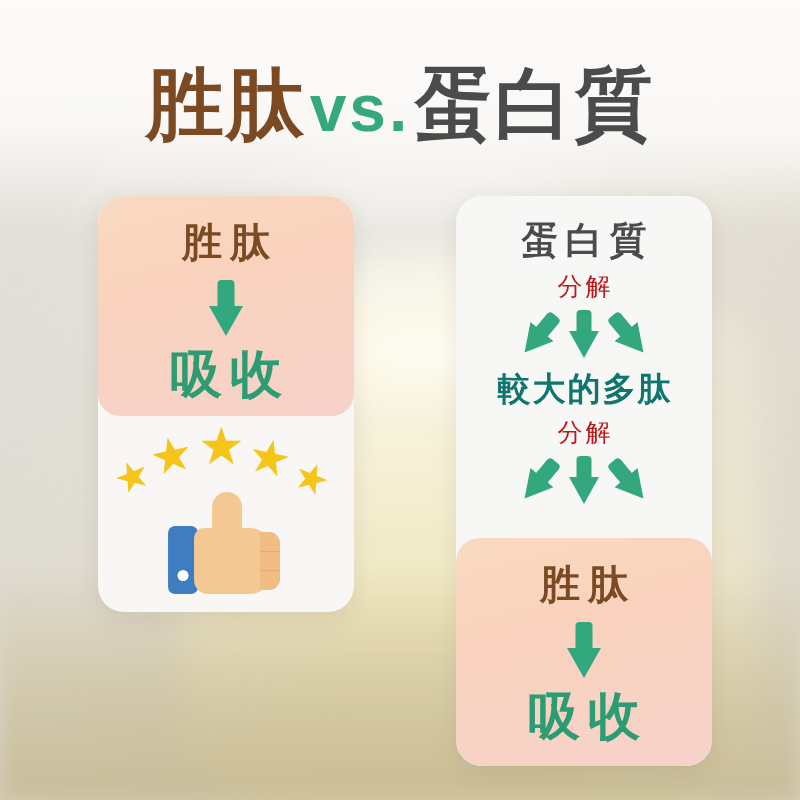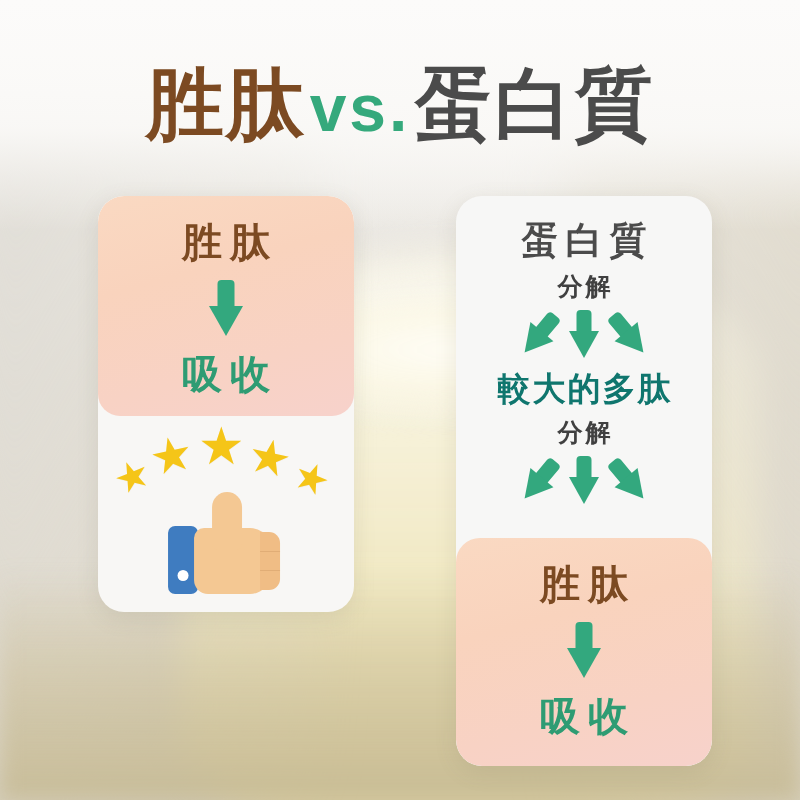--- a/index.html
+++ b/index.html
@@ -196,7 +196,7 @@
   .lbl-absorb-green  { color: #2e9c73; font-size: 40px; line-height: 48px; }
   .lbl-protein-gray  { color: #4b4b4b; font-size: 37px; line-height: 46px; letter-spacing: 7px; text-indent: 7px; }
   .lbl-polypeptide   { color: #0f766e; font-size: 33px; line-height: 42px; letter-spacing: 2px; text-indent: 2px; }
-  .lbl-split-green   { color: #404040; font-size: 25px; line-height: 32px; font-weight: 700; letter-spacing: 3px; text-indent: 3px; }
+  .lbl-split-green   { color: #b91c1c; font-size: 25px; line-height: 32px; font-weight: 400; letter-spacing: 3px; text-indent: 3px; }
 
   
   .arrow-down {

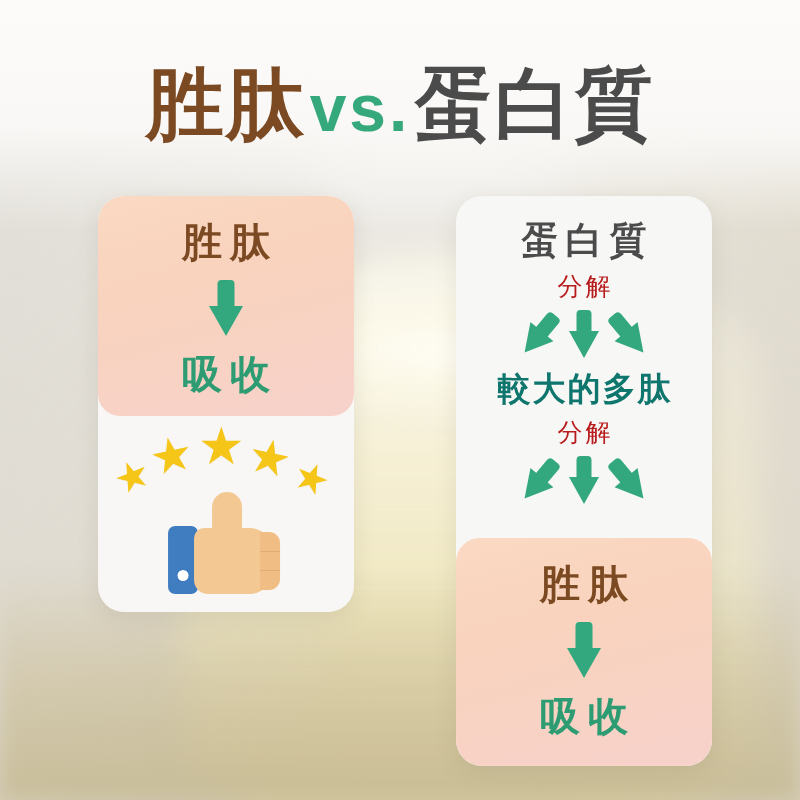--- a/index.html
+++ b/index.html
@@ -193,7 +193,7 @@
     white-space: nowrap;
   }
   .lbl-peptide-brown { color: #7c4a22; font-size: 40px; line-height: 48px; }
-  .lbl-absorb-green  { color: #2e9c73; font-size: 40px; line-height: 48px; }
+  .lbl-absorb-green  { color: #2e9c73; font-size: 52px; line-height: 48px; }
   .lbl-protein-gray  { color: #4b4b4b; font-size: 37px; line-height: 46px; letter-spacing: 7px; text-indent: 7px; }
   .lbl-polypeptide   { color: #0f766e; font-size: 33px; line-height: 42px; letter-spacing: 2px; text-indent: 2px; }
   .lbl-split-green   { color: #b91c1c; font-size: 25px; line-height: 32px; font-weight: 400; letter-spacing: 3px; text-indent: 3px; }

